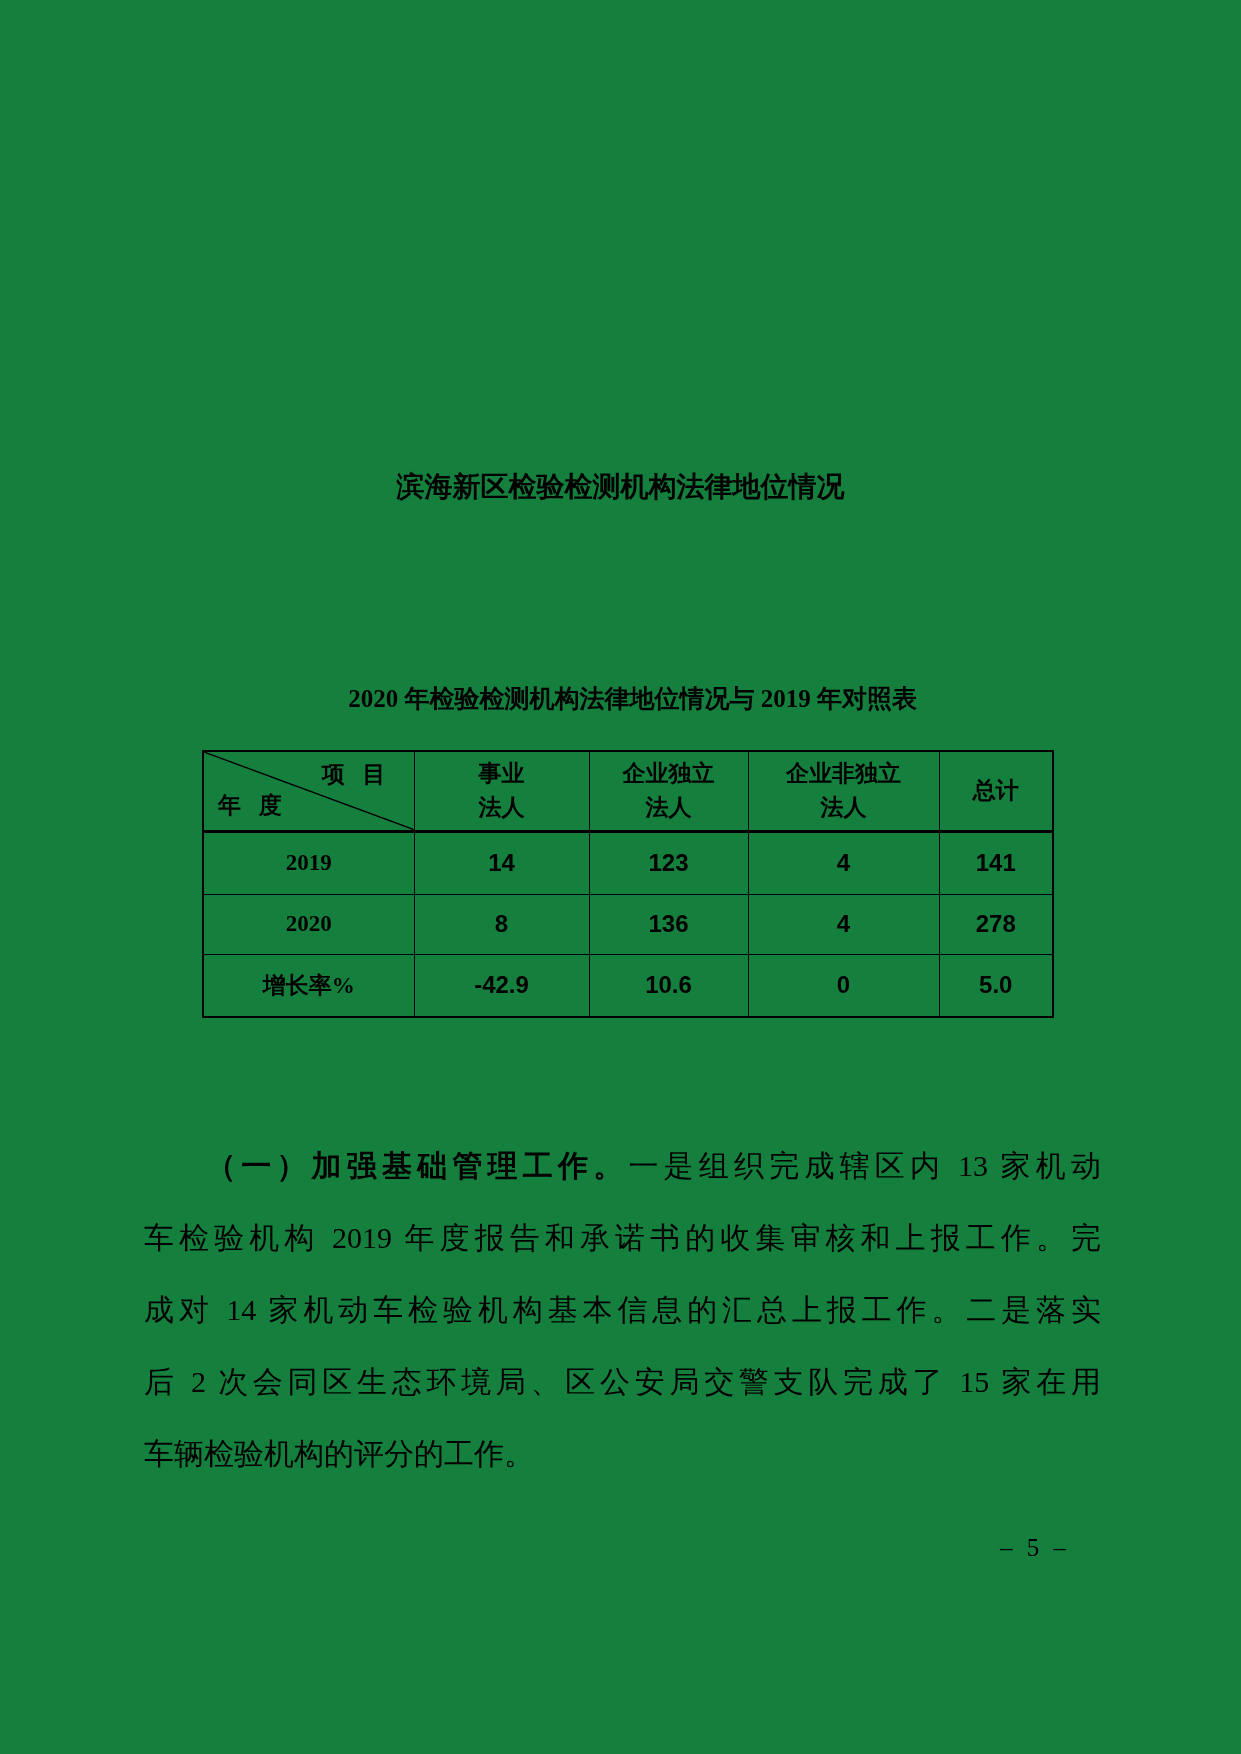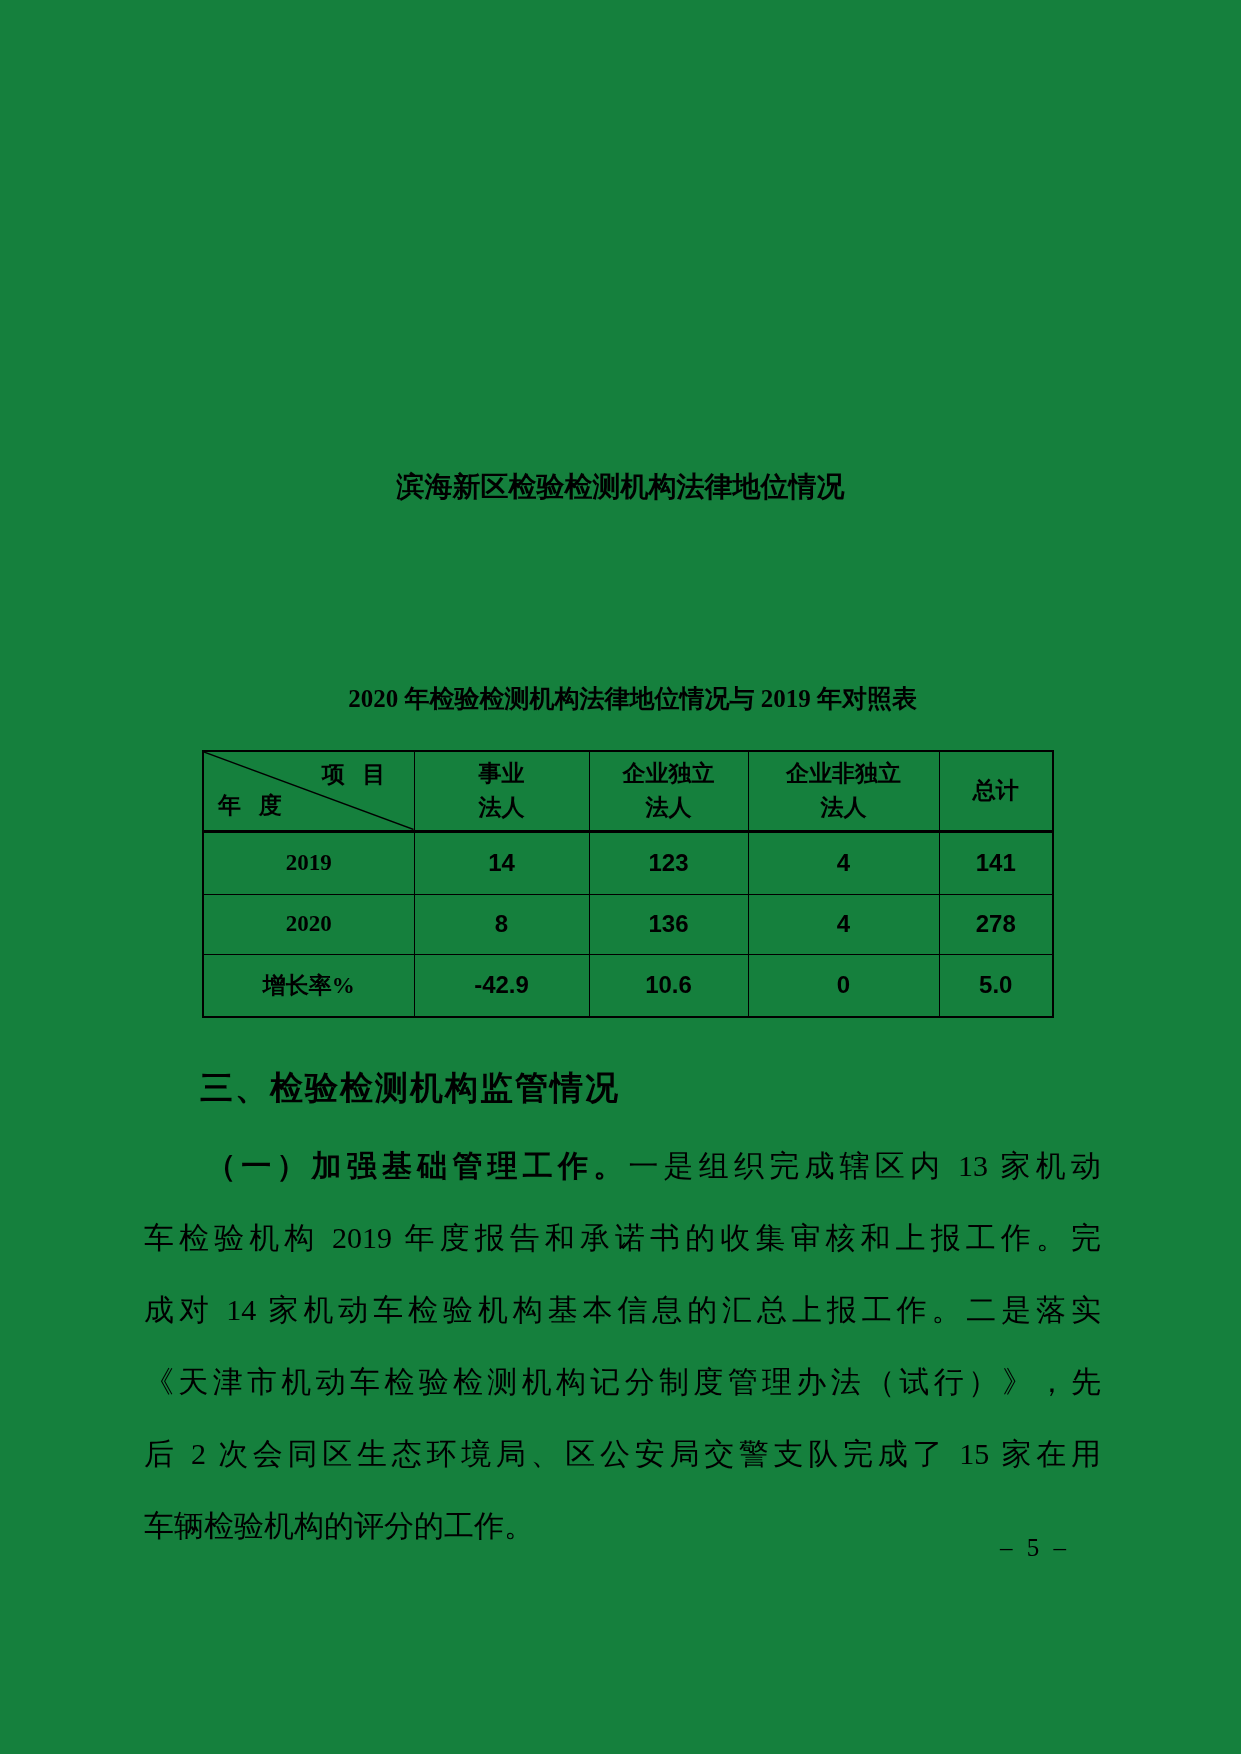--- a/index.html
+++ b/index.html
@@ -184,7 +184,6 @@
     </tbody>
   </table>
 
-  <div class="section-heading">三、检验检测机构监管情况</div>
 
   <div class="para">
     <div class="para-line first">

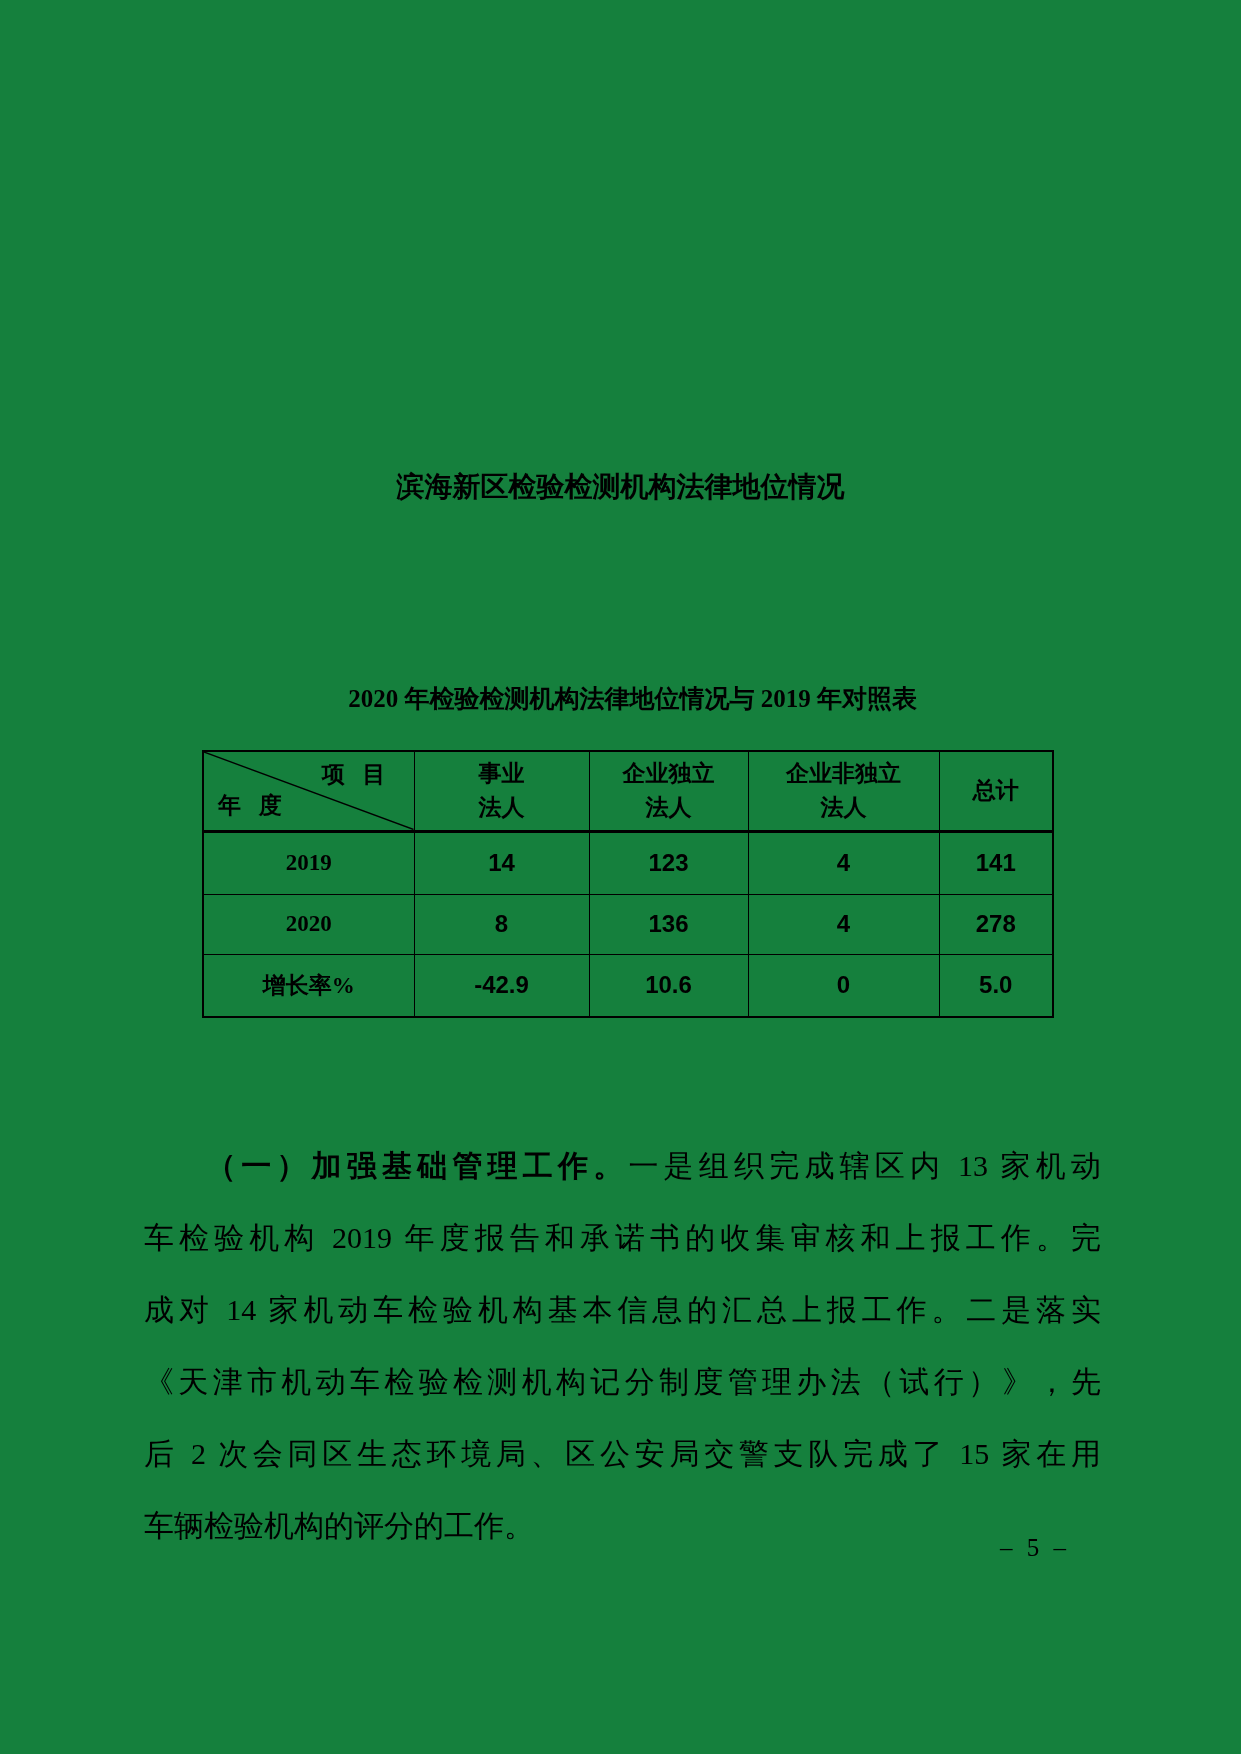--- a/index.html
+++ b/index.html
@@ -191,7 +191,6 @@
     </div>
     <div class="para-line">车检验机构 2019 年度报告和承诺书的收集审核和上报工作。完</div>
     <div class="para-line">成对 14 家机动车检验机构基本信息的汇总上报工作。二是落实</div>
-    <div class="para-line">《天津市机动车检验检测机构记分制度管理办法（试行）》，先</div>
     <div class="para-line">后 2 次会同区生态环境局、区公安局交警支队完成了 15 家在用</div>
     <div class="para-line last">车辆检验机构的评分的工作。</div>
   </div>

